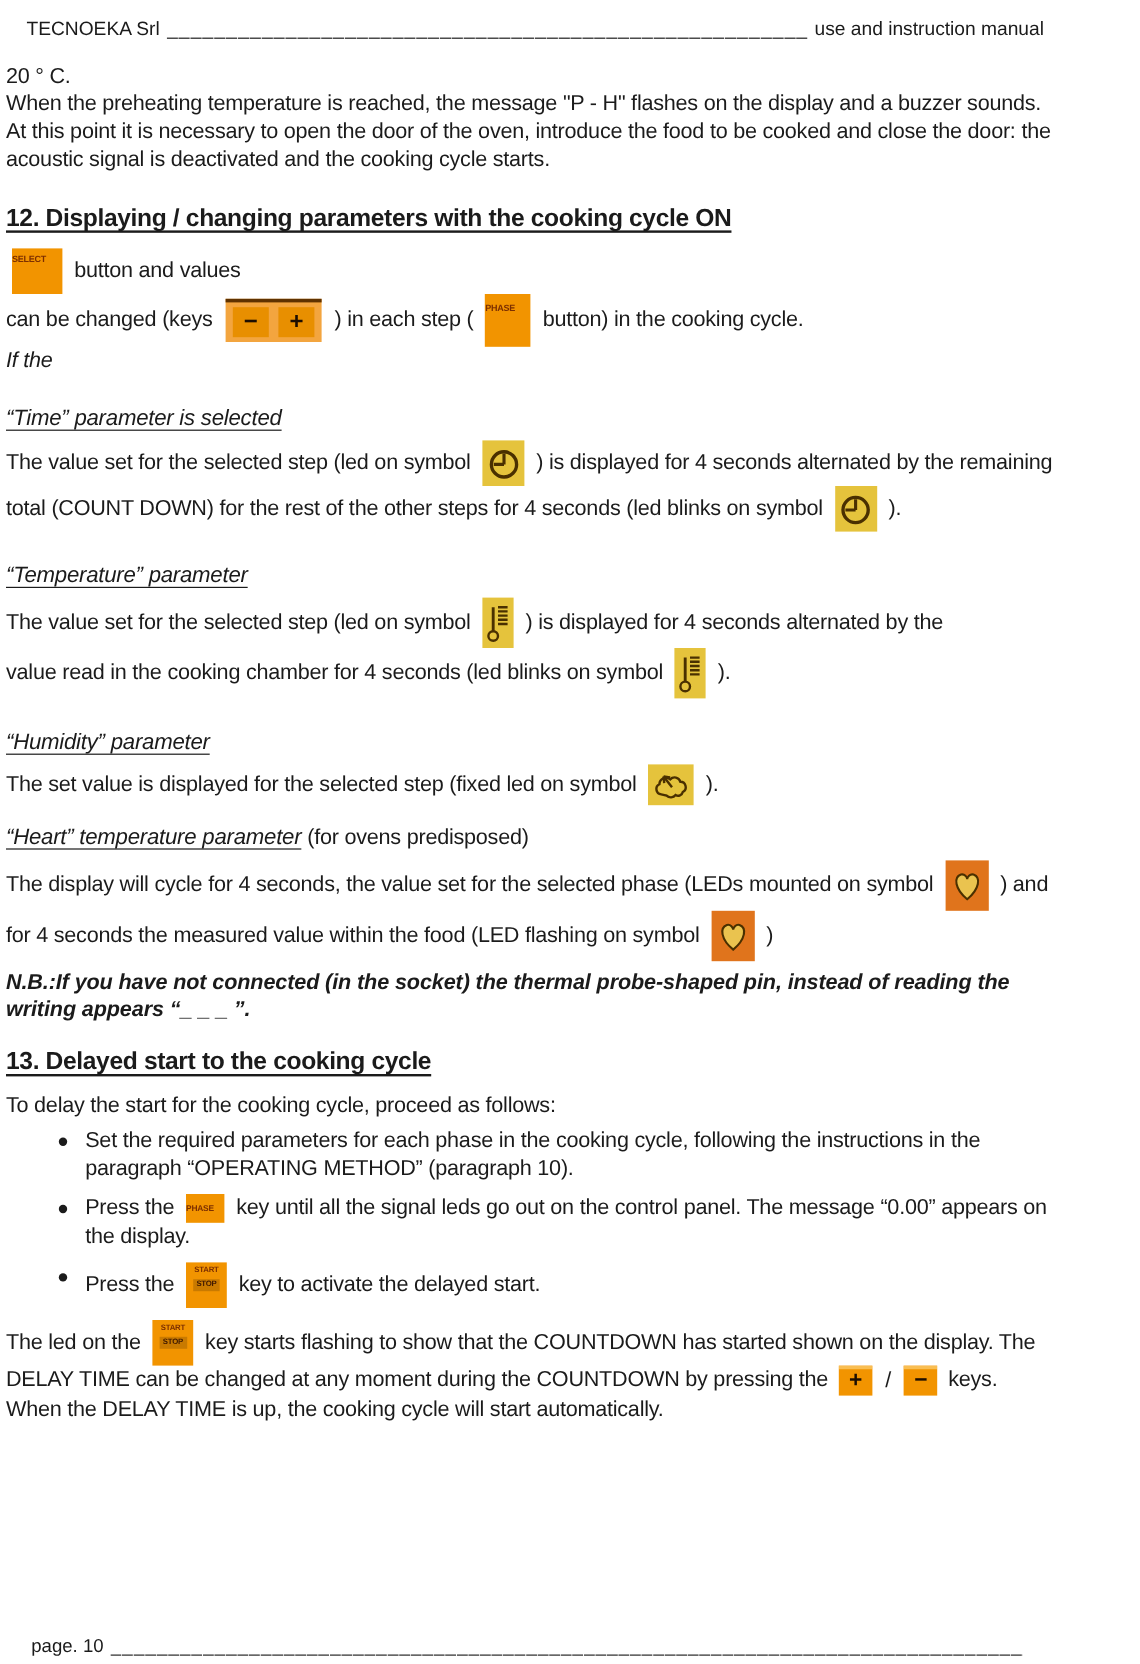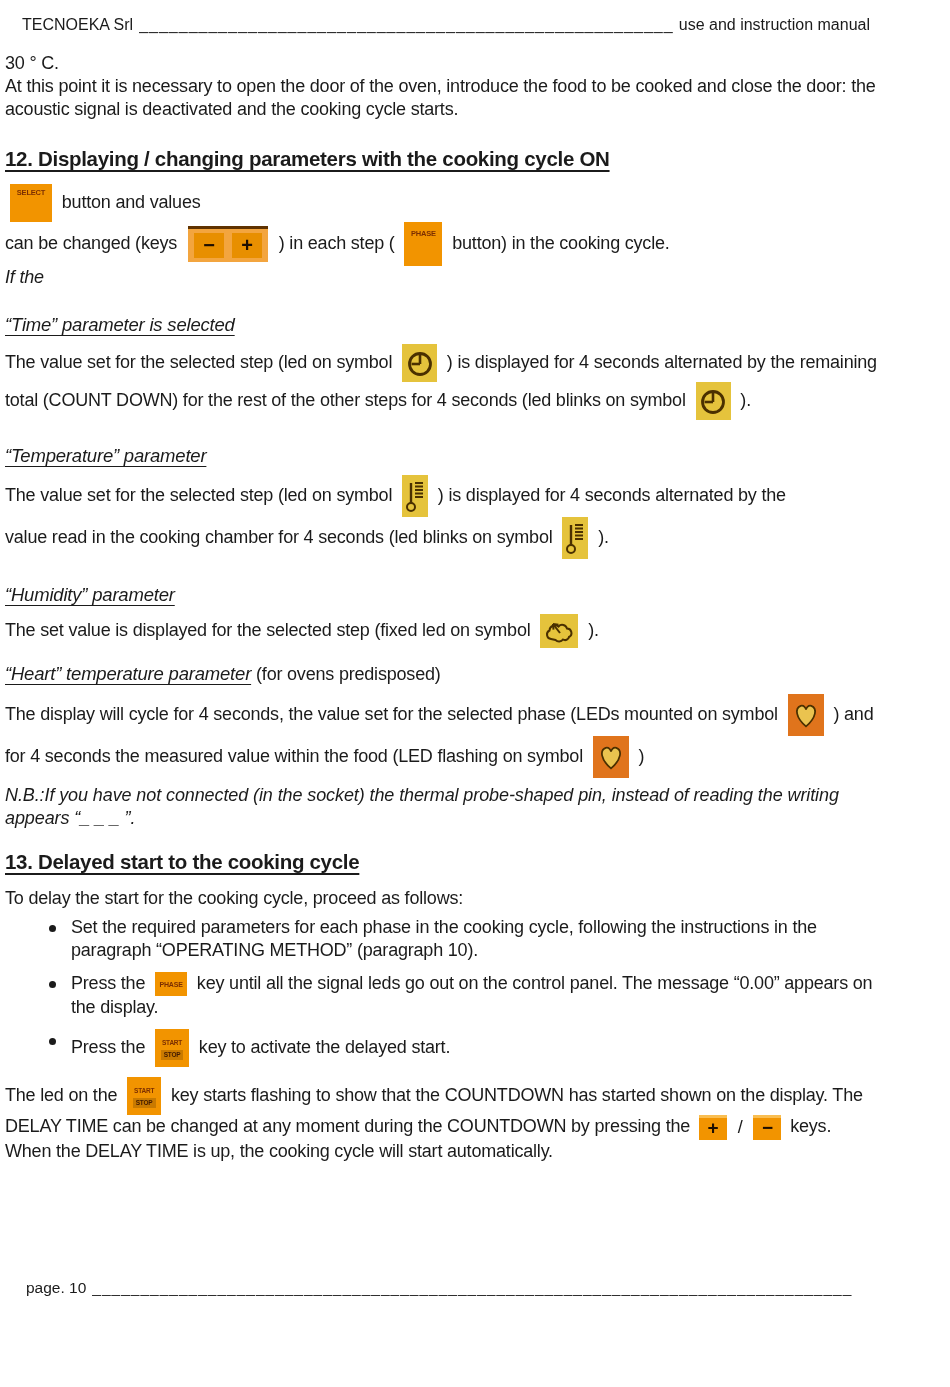--- a/index.html
+++ b/index.html
@@ -176,7 +176,7 @@
 
   <div class="content">
 
-    <p>30 ° C.</p>
+    <p>20 ° C.</p>
     <p>At this point it is necessary to open the door of the oven, introduce the food to be cooked and close the door: the acoustic signal is deactivated and the cooking cycle starts.</p>
 
     <p class="h-main">12. Displaying / changing parameters with the cooking cycle ON</p>

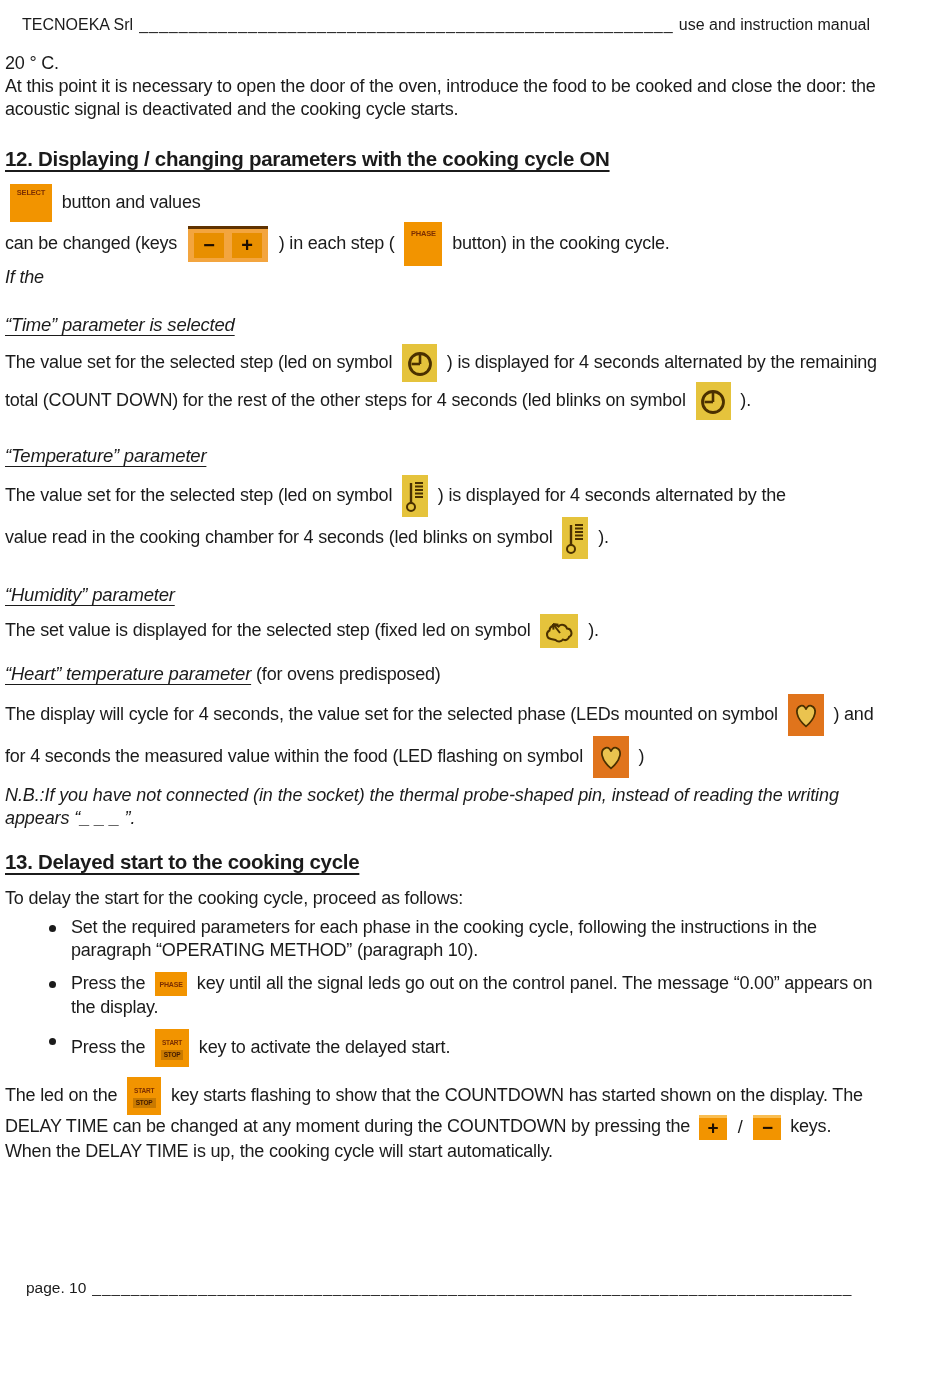--- a/index.html
+++ b/index.html
@@ -177,6 +177,7 @@
   <div class="content">
 
     <p>20 ° C.</p>
+    <p>When the preheating temperature is reached, the message "P - H" flashes on the display and a buzzer sounds.</p>
     <p>At this point it is necessary to open the door of the oven, introduce the food to be cooked and close the door: the acoustic signal is deactivated and the cooking cycle starts.</p>
 
     <p class="h-main">12. Displaying / changing parameters with the cooking cycle ON</p>

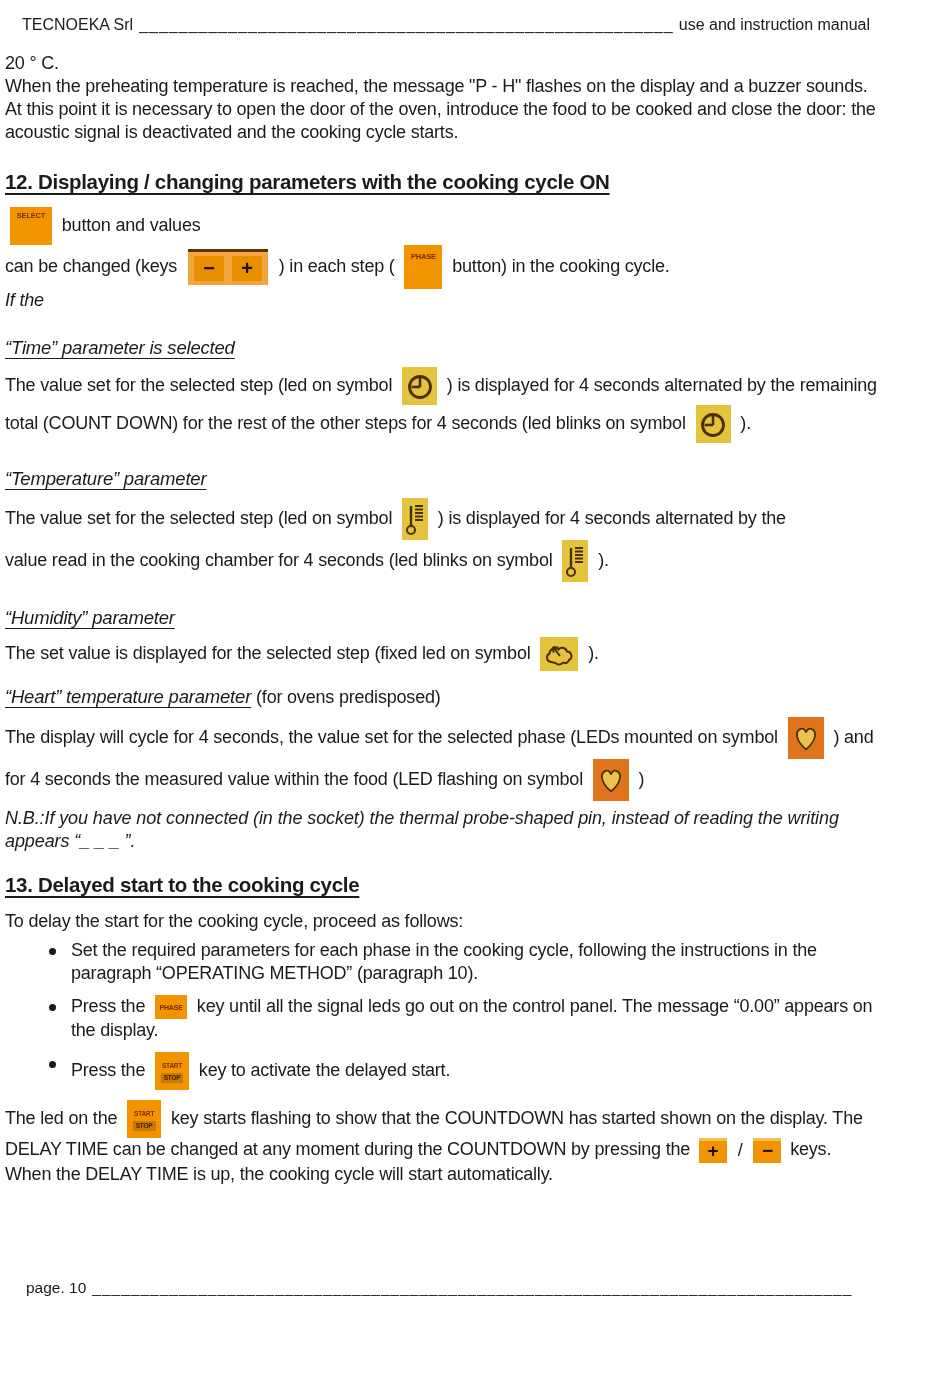--- a/index.html
+++ b/index.html
@@ -99,7 +99,7 @@
     vertical-align: middle;
     margin: 0 5px;
     background: #F29400;
-    justify-content: center;
+    justify-content: flex-start;
   }
   .key-label {
     font-weight: bold;

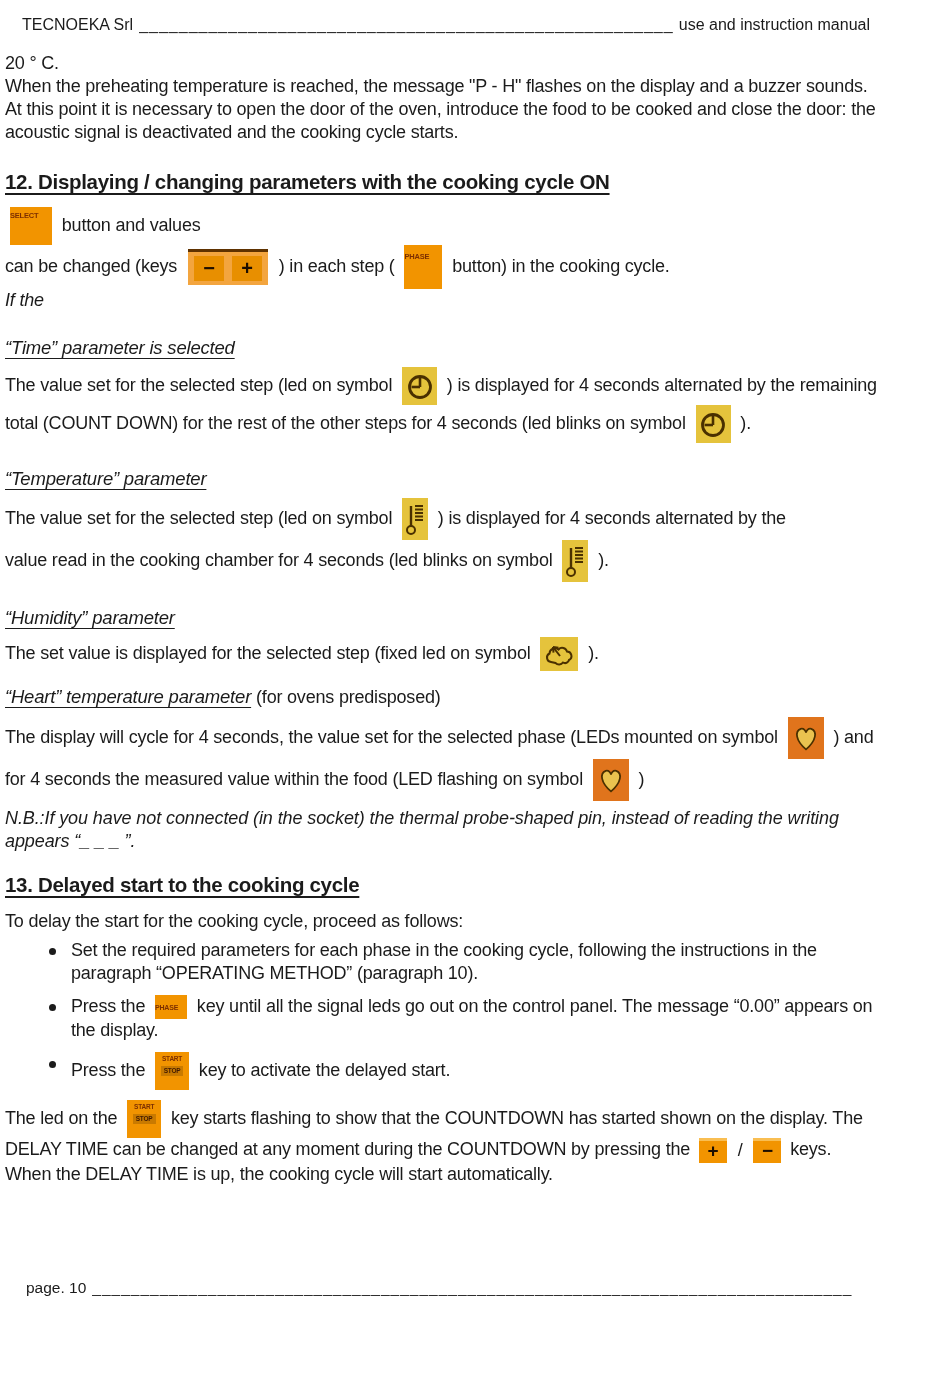--- a/index.html
+++ b/index.html
@@ -66,7 +66,7 @@
   .h-sub .note { font-style: normal; text-decoration: none; font-size: 18px; }
   .italic { font-style: italic; }
   .nb {
-    font-weight: normal;
+    font-weight: bold;
     font-style: italic;
     margin-top: 6px;
     letter-spacing: -0.1px;

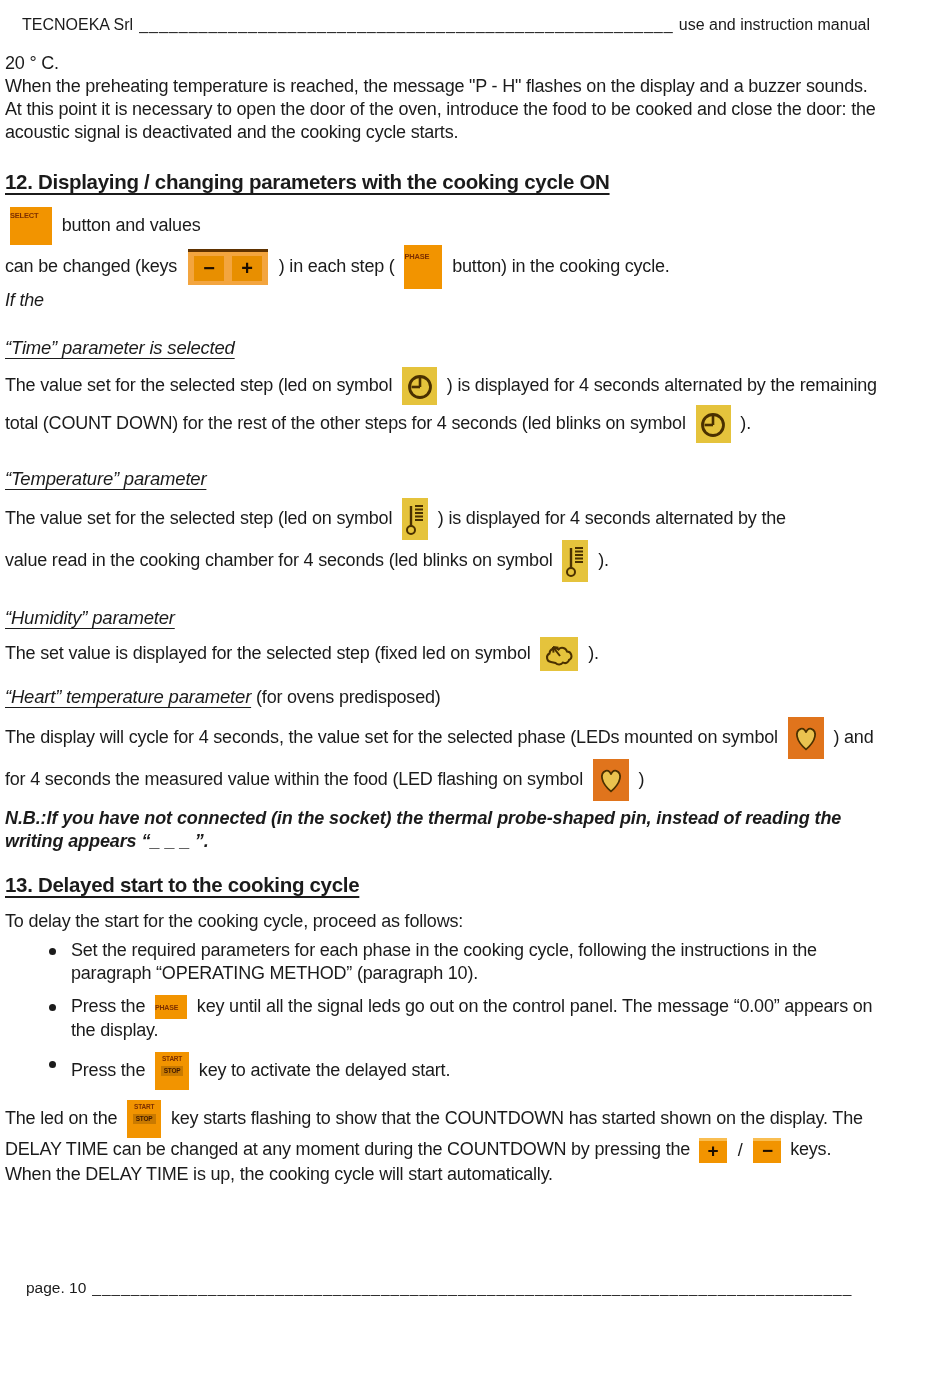--- a/index.html
+++ b/index.html
@@ -32,7 +32,7 @@
   .ftr {
     position: absolute;
     left: 26px;
-    top: 1279px;
+    top: 1364px;
     width: 832px;
     display: flex;
     align-items: baseline;

